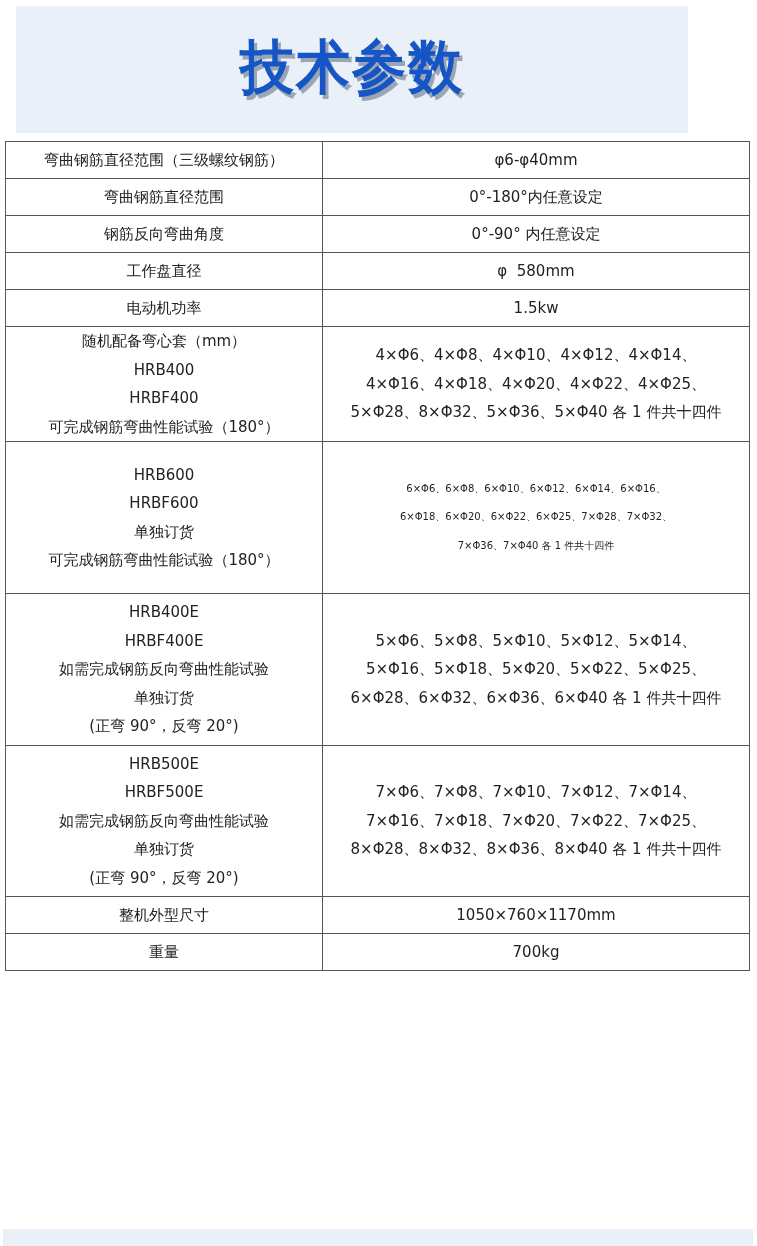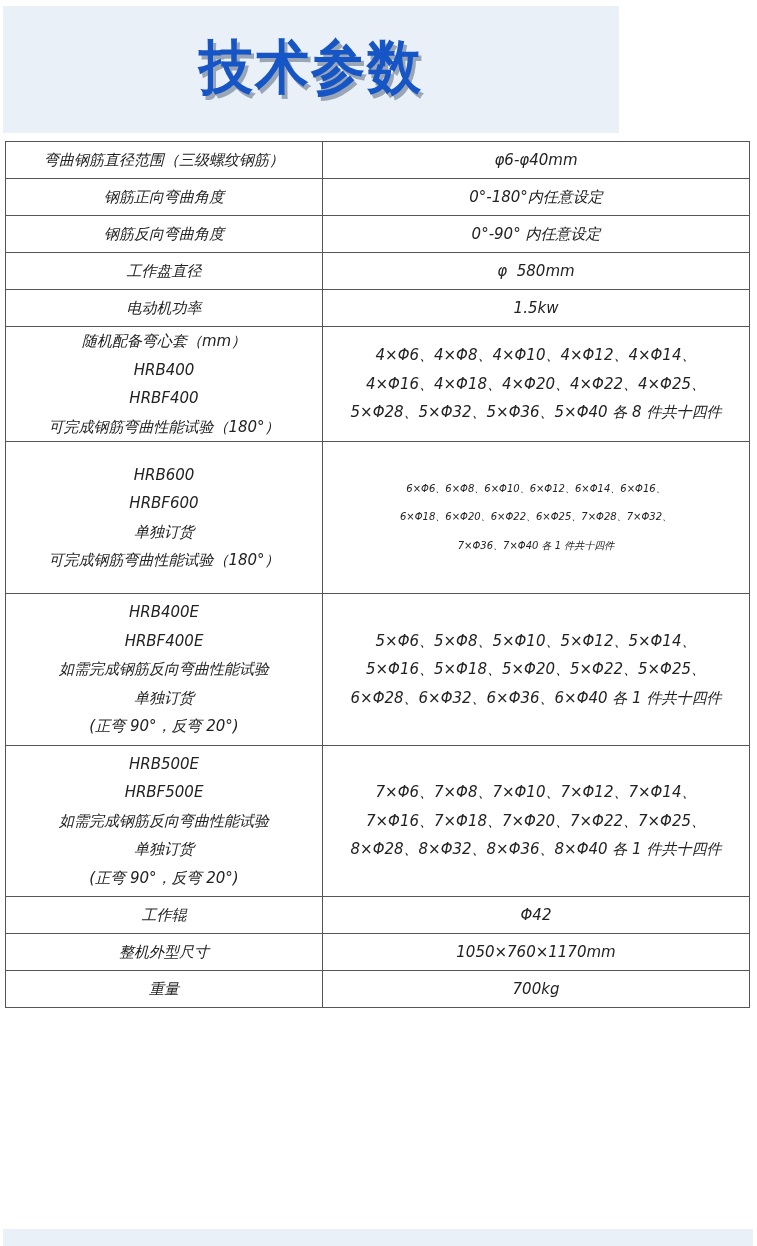--- a/index.html
+++ b/index.html
@@ -9,7 +9,7 @@
     color: #222222; position: relative; overflow: hidden;
   }
   .banner {
-    position: absolute; left: 3px; top: 6px; width: 616px; height: 127px;
+    position: absolute; left: 16px; top: 6px; width: 672px; height: 127px;
     background: #eaf0f8;
     display: flex; align-items: center; justify-content: center;
   }

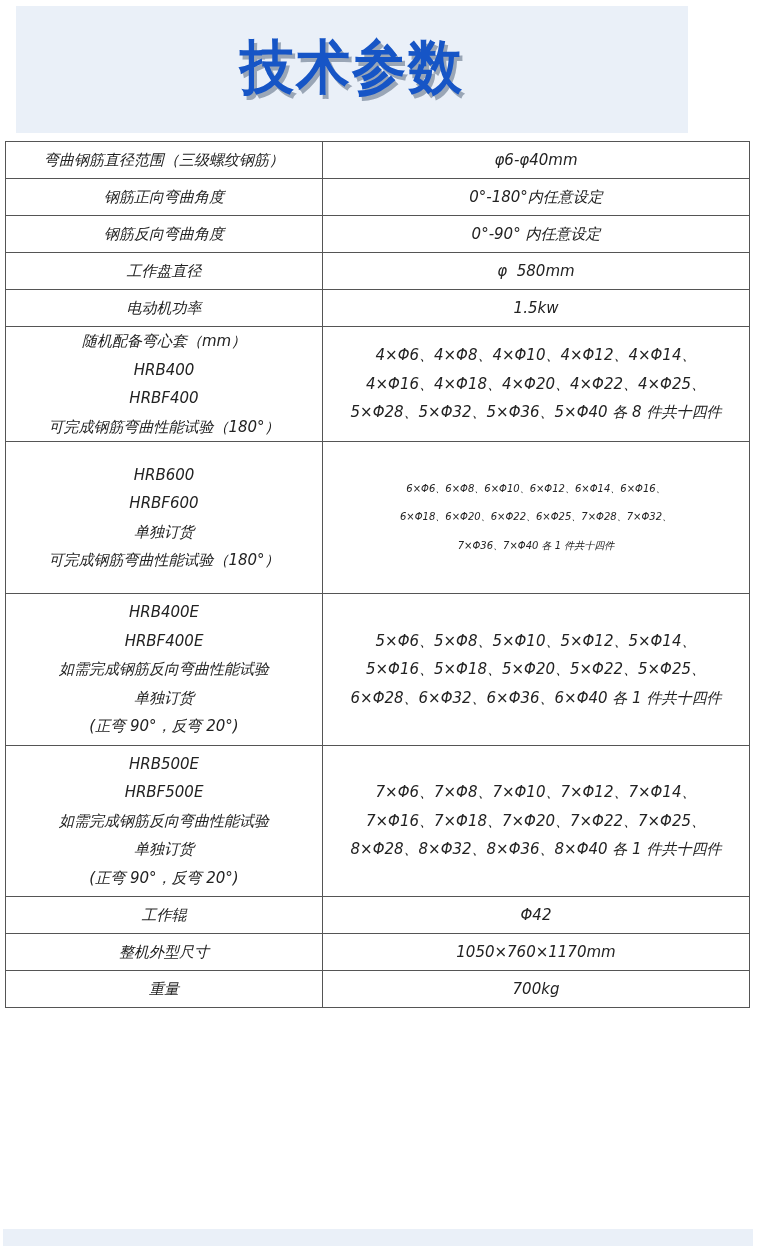--- a/index.html
+++ b/index.html
@@ -35,7 +35,6 @@
     text-align: center; vertical-align: middle;
     font-size: 15px; line-height: 28.5px; padding: 0 4px;
     color: #222222;
-    font-style: italic;
   }
   table.spec td.label { width: 308px; }
   tr.single td { height: 36px; line-height: 20px; }

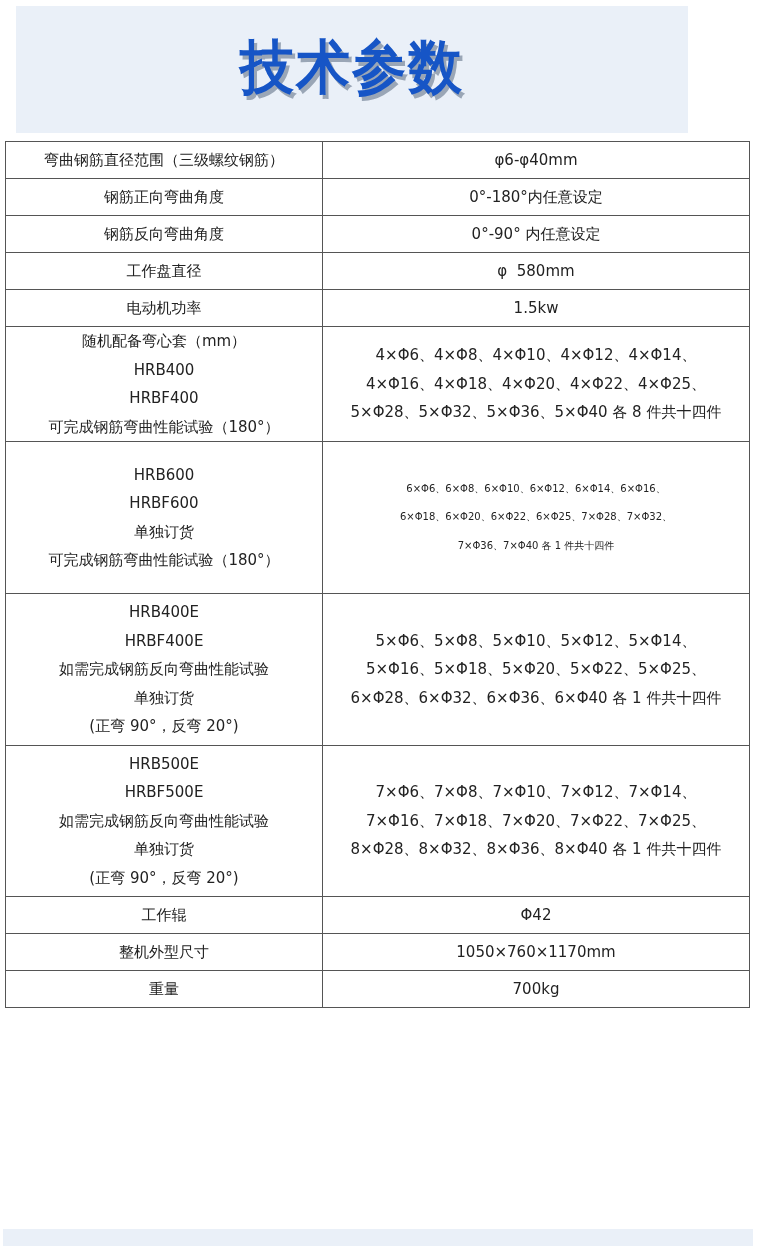--- a/index.html
+++ b/index.html
@@ -59,7 +59,7 @@
     </tr>
     <tr class="single">
       <td class="label">
-          <span class="line">钢筋正向弯曲角度</span>
+          <span class="line">弯曲钢筋直径范围</span>
         </td>
       <td>
           <span class="line">0°-180°内任意设定</span>

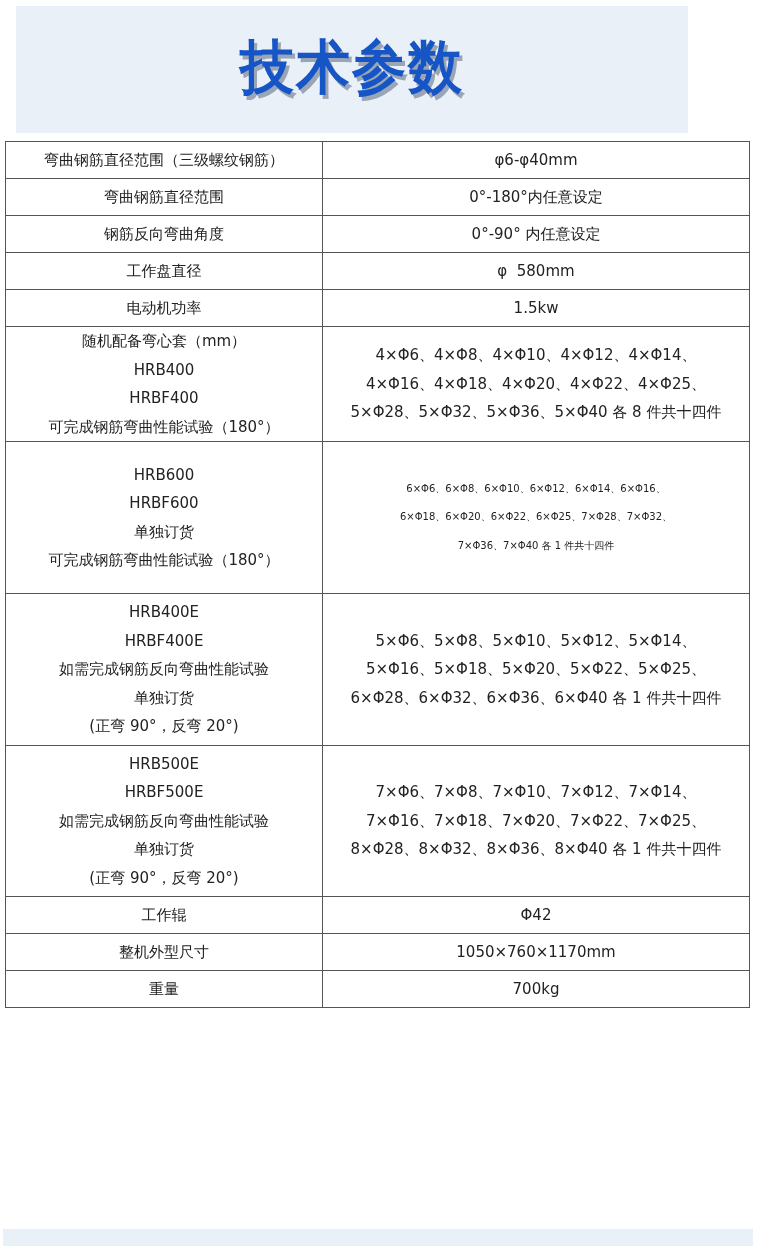--- a/index.html
+++ b/index.html
@@ -100,7 +100,7 @@
       <td>
         <span class="line">4×Φ6、4×Φ8、4×Φ10、4×Φ12、4×Φ14、</span>
         <span class="line">4×Φ16、4×Φ18、4×Φ20、4×Φ22、4×Φ25、</span>
-        <span class="line">5×Φ28、5×Φ32、5×Φ36、5×Φ40 各 8 件共十四件</span>
+        <span class="line">5×Φ28、8×Φ32、5×Φ36、5×Φ40 各 1 件共十四件</span>
       </td>
     </tr>
 

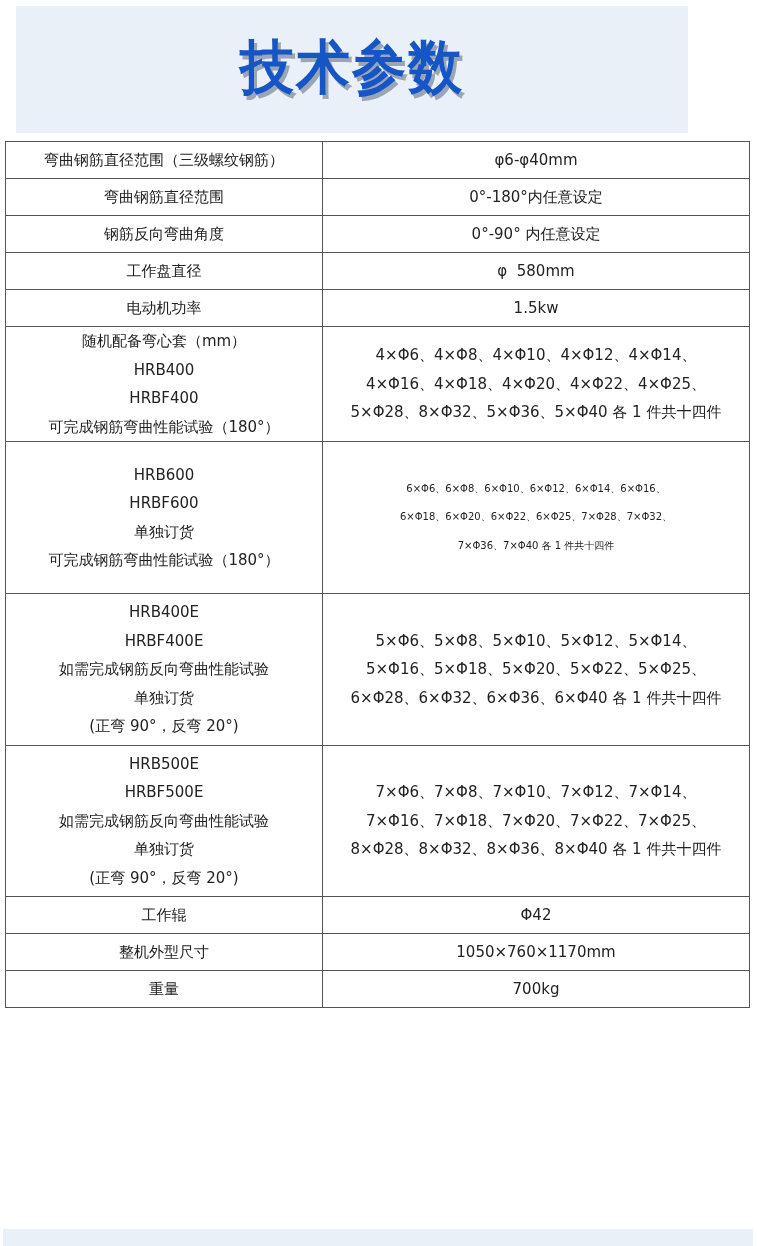--- a/index.html
+++ b/index.html
@@ -151,14 +151,6 @@
 
     <tr class="single">
       <td class="label">
-          <span class="line">工作辊</span>
-        </td>
-      <td>
-          <span class="line">Φ42</span>
-        </td>
-    </tr>
-    <tr class="single">
-      <td class="label">
           <span class="line">整机外型尺寸</span>
         </td>
       <td>

